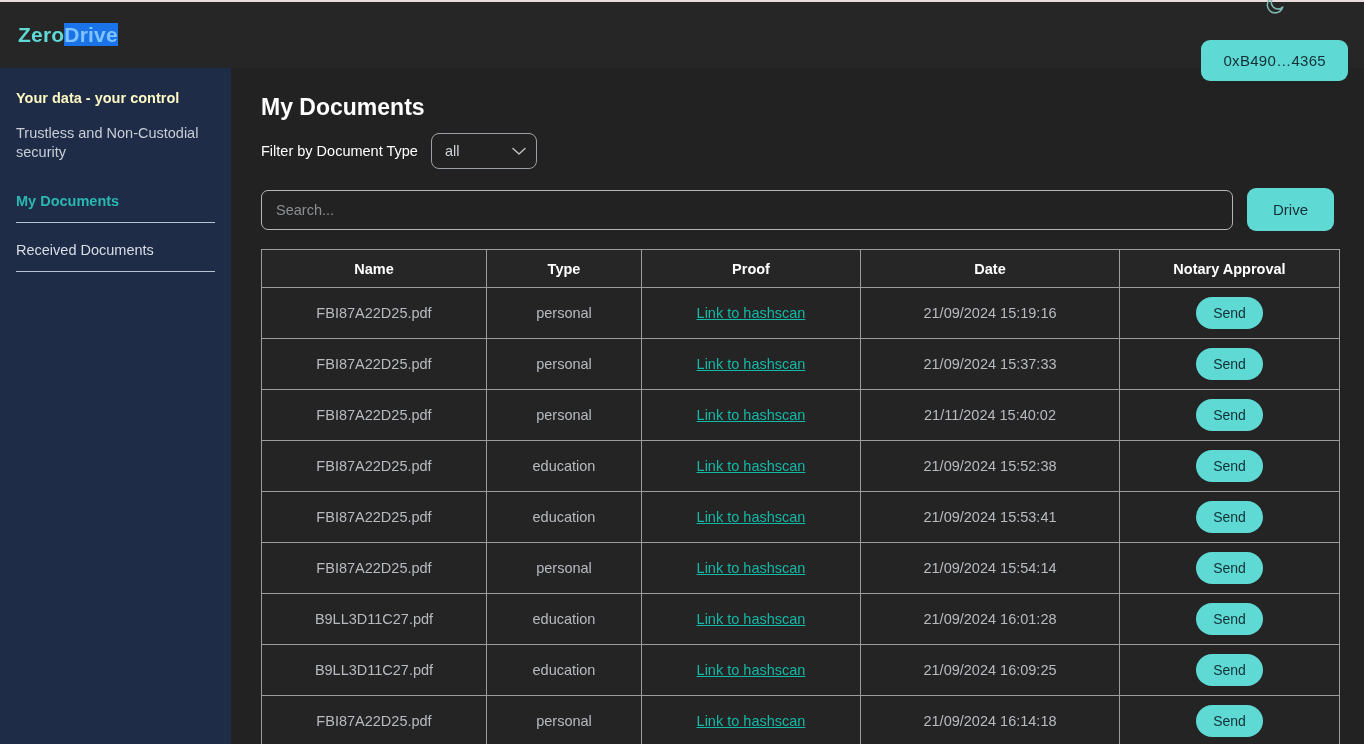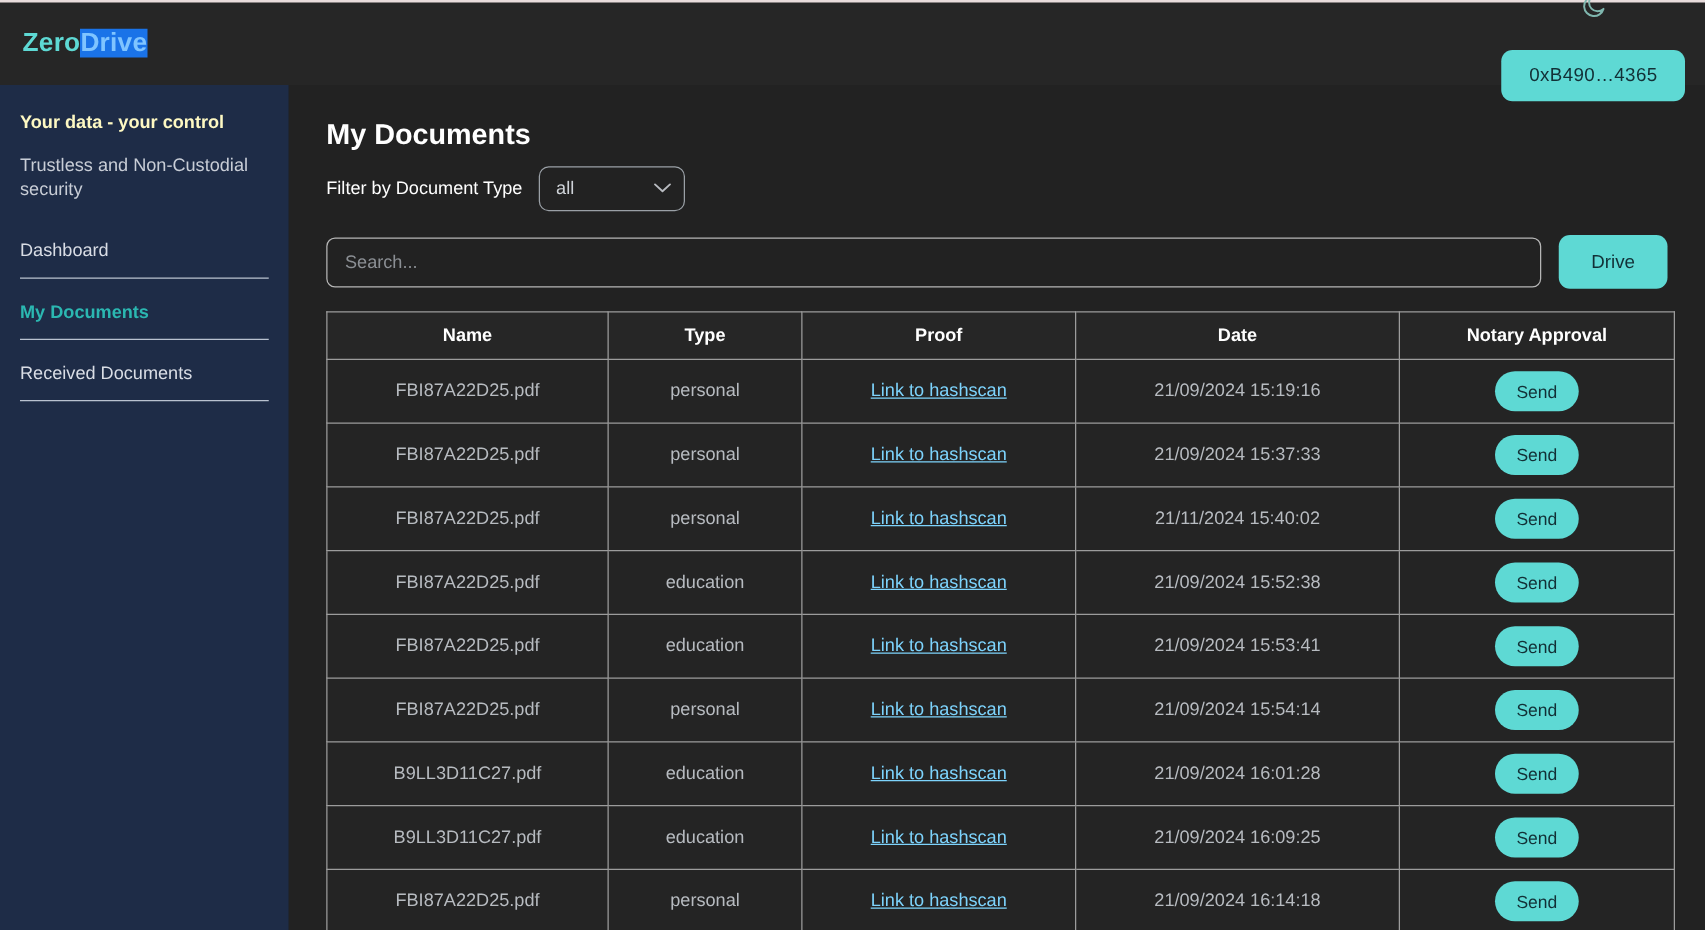--- a/index.html
+++ b/index.html
@@ -71,7 +71,7 @@
     background: #222222; color: #cfd3d8;
     border: 1px solid #9aa0a6; border-radius: 8px;
     font-size: 14.5px; font-family: "Liberation Sans", sans-serif;
-    padding: 9px 34px 9px 13px; width: 117px; cursor: pointer;
+    padding: 9px 34px 9px 13px; width: 106px; cursor: pointer;
   }
   .chev {
     position: absolute; right: 11px; top: 50%; transform: translateY(-50%);

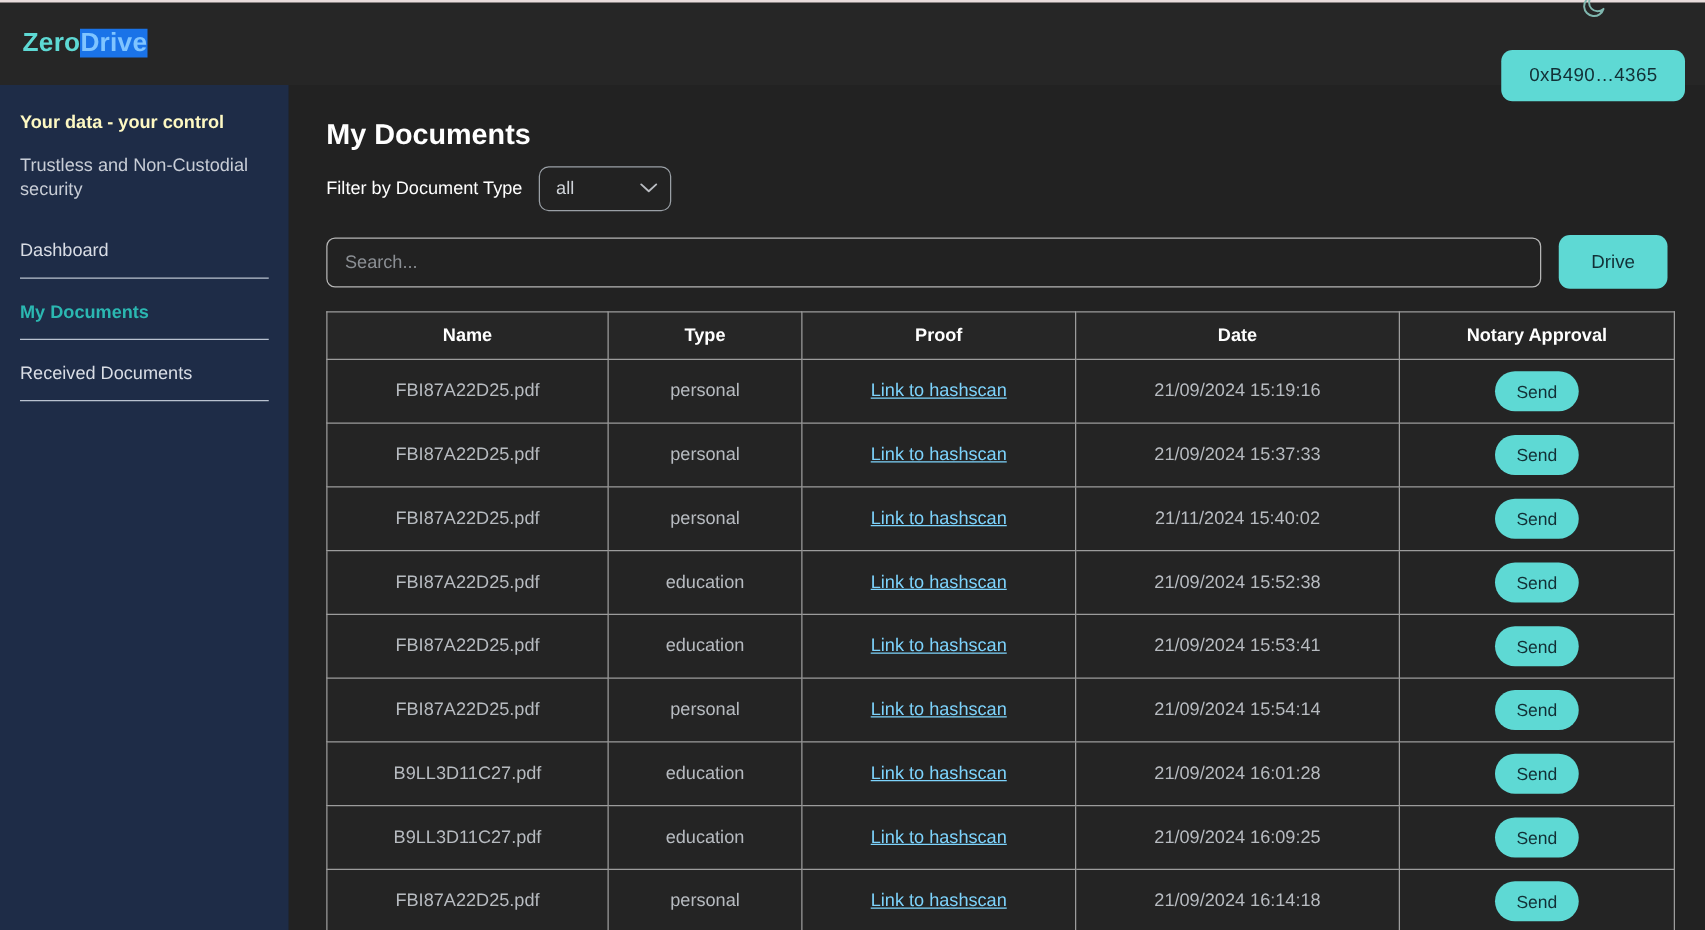--- a/index.html
+++ b/index.html
@@ -144,9 +144,6 @@
       <div class="side-title">Your data - your control</div>
       <div class="side-sub">Trustless and Non-Custodial security</div>
 
-      <div class="nav-item">
-        <span>Dashboard</span>
-      </div>
       <div class="nav-item active">
         <span>My Documents</span>
       </div>

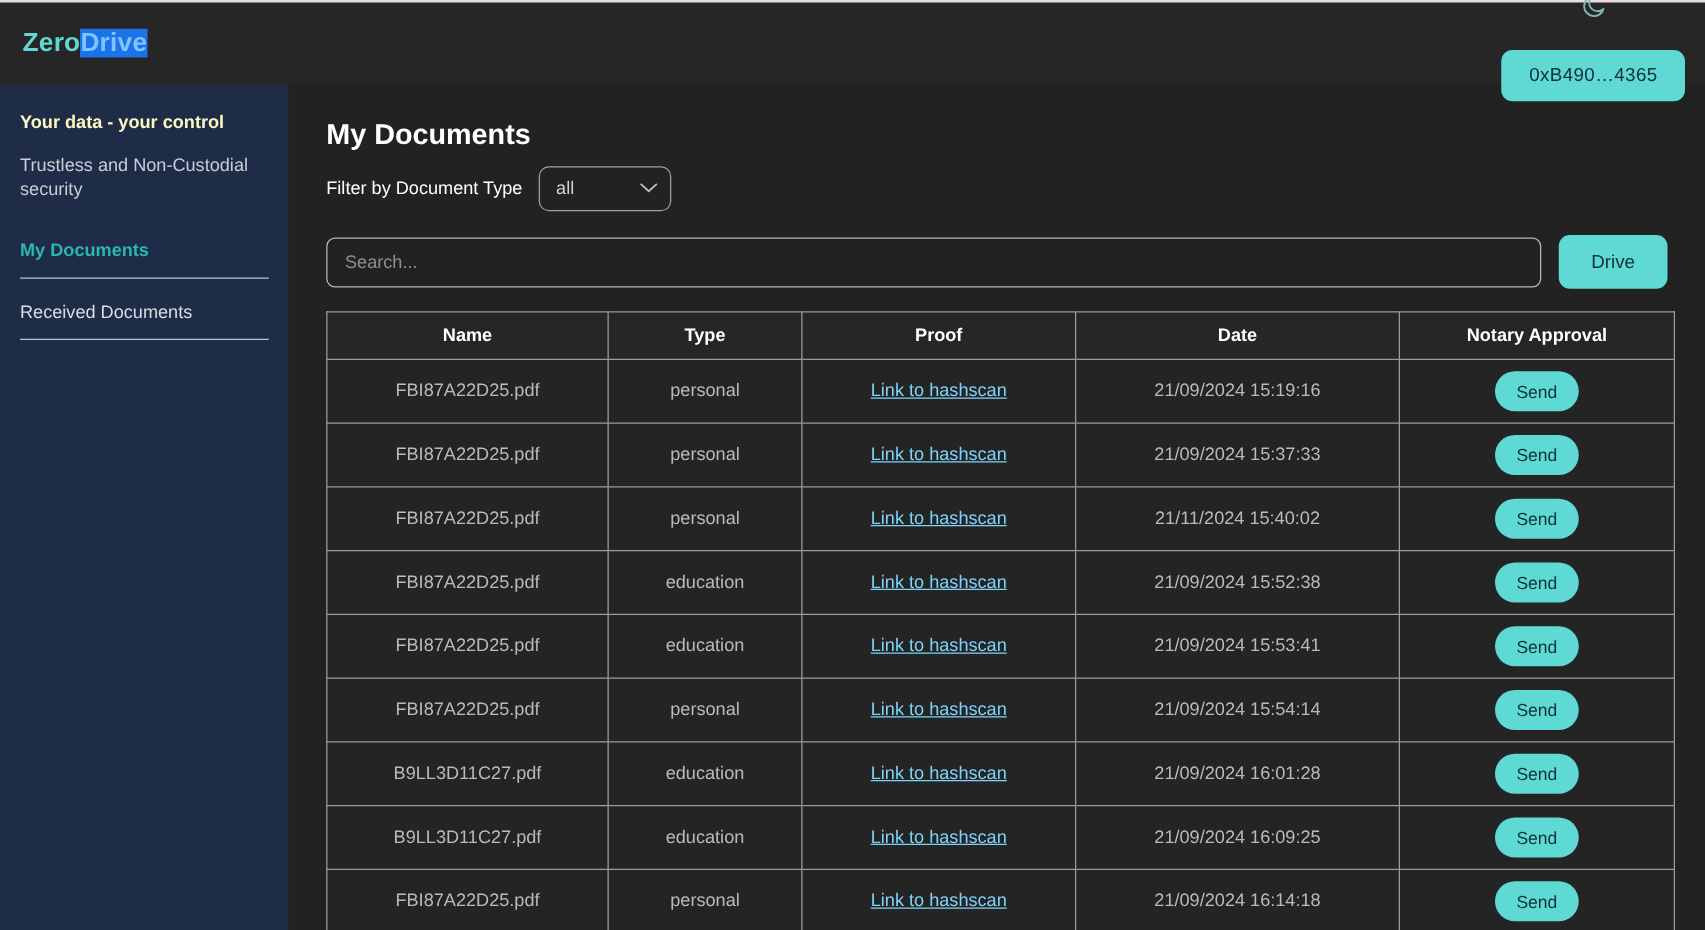--- a/index.html
+++ b/index.html
@@ -109,7 +109,7 @@
   col.c-proof { width: 219px; }
   col.c-date { width: 259px; }
   col.c-notary { width: 220px; }
-  .proof-link { color: #7dd3fc; text-decoration: underline; cursor: pointer; }
+  .proof-link { color: #14b8a6; text-decoration: underline; cursor: pointer; }
   .send-btn {
     background: #5ed9d4; color: #123036; border: none;
     border-radius: 16px; font-size: 14px;

